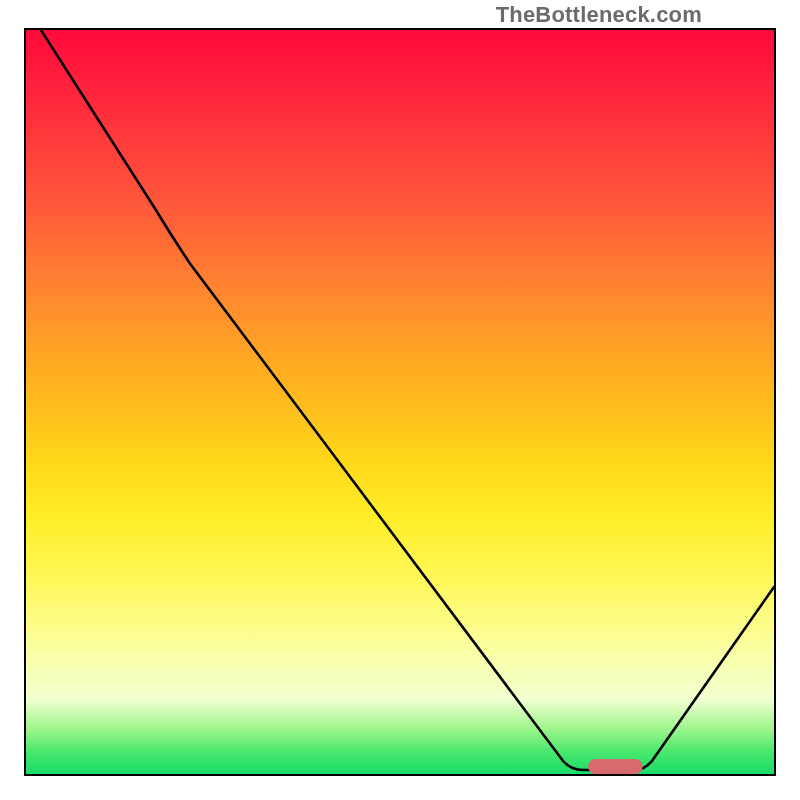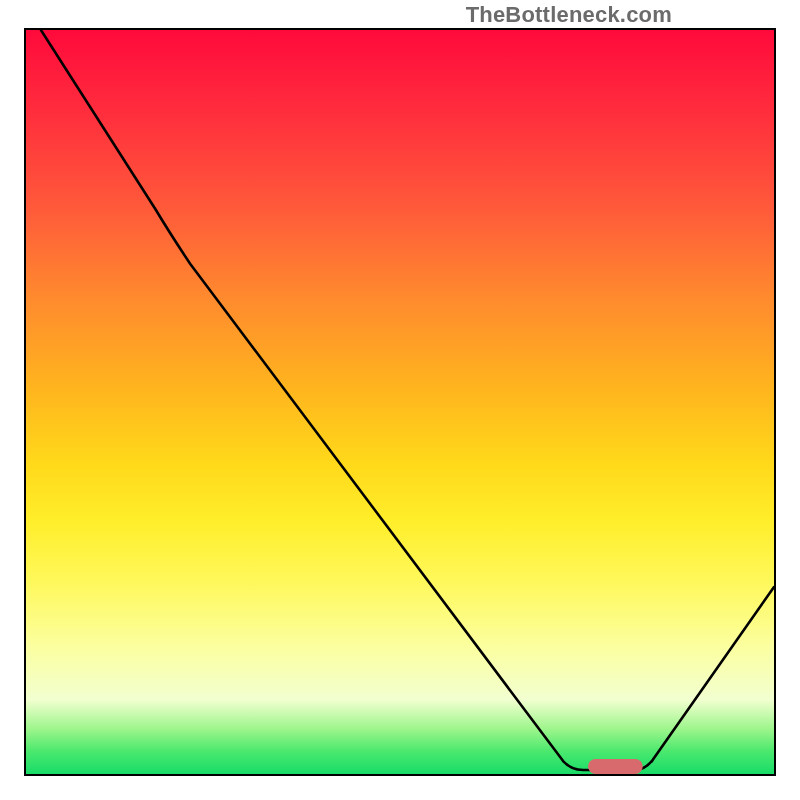--- a/index.html
+++ b/index.html
@@ -15,6 +15,7 @@
     position: relative;
     width: 686px;
     height: 800px;
+    padding-left: 30px;
   }
   .watermark {
     position: absolute;

